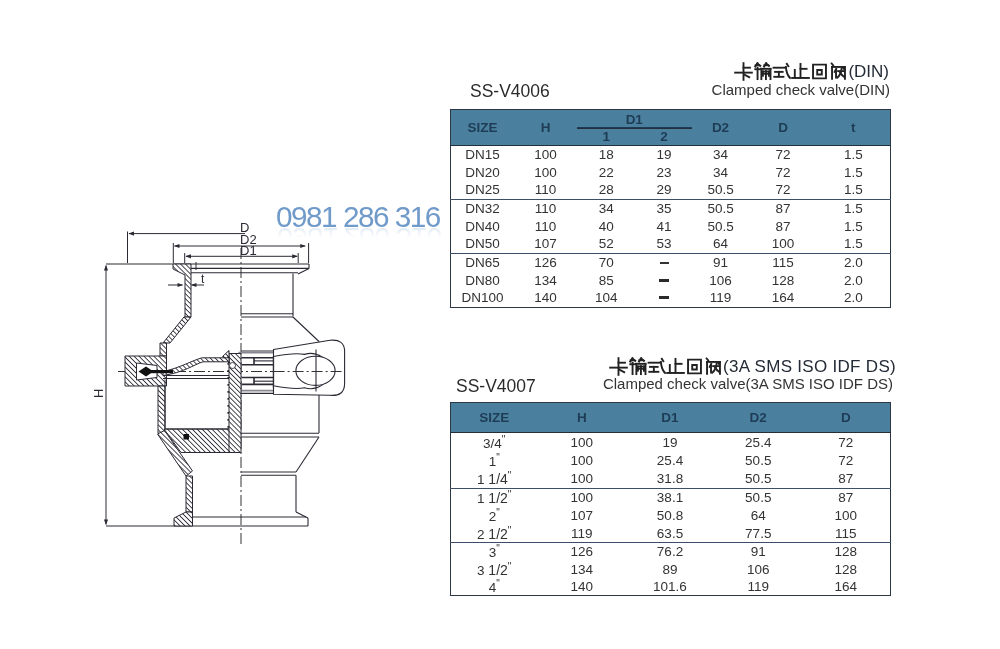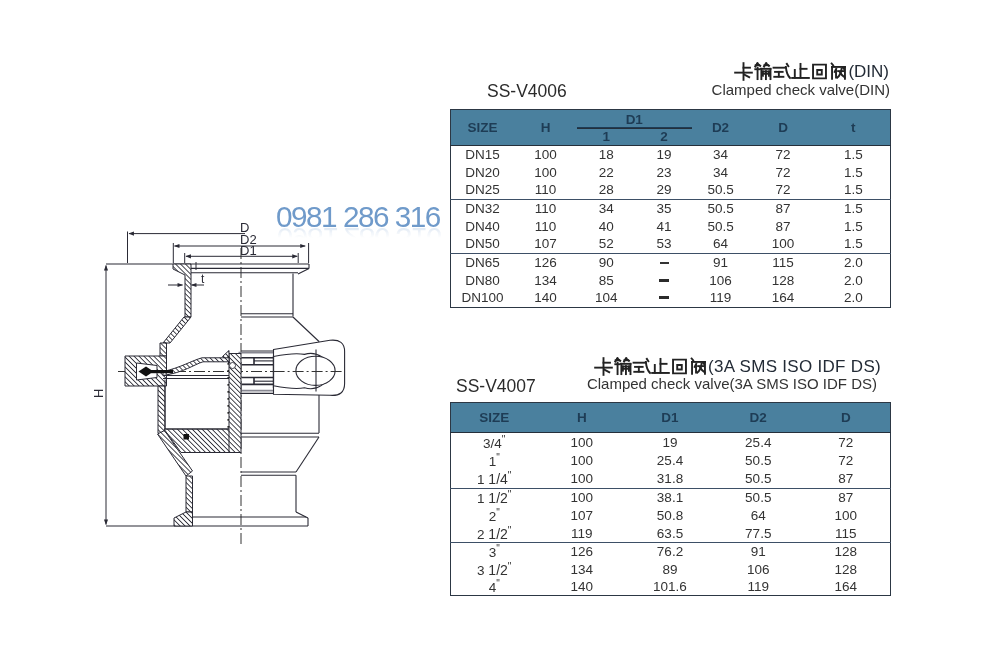--- a/index.html
+++ b/index.html
@@ -148,7 +148,7 @@
        -webkit-mask-image:linear-gradient(to top,rgba(0,0,0,.8) 0%,transparent 50%);
        mask-image:linear-gradient(to top,rgba(0,0,0,.8) 0%,transparent 50%);">0981 286 316</div>
 
-  <div class="abs" style="left:487px;top:81px;font-size:17.5px;color:#2b2b2b;">SS-V4006</div>
+  <div class="abs" style="left:470px;top:81px;font-size:17.5px;color:#2b2b2b;">SS-V4006</div>
   <div class="abs cnrow" style="right:111px;top:61.5px;height:20px;">
     <svg class="cn" viewBox="0 0 100 100" width="19" height="19">
         <path d="M50 6 V94" stroke="#222" stroke-width="10" fill="none" stroke-linecap="square"></path>

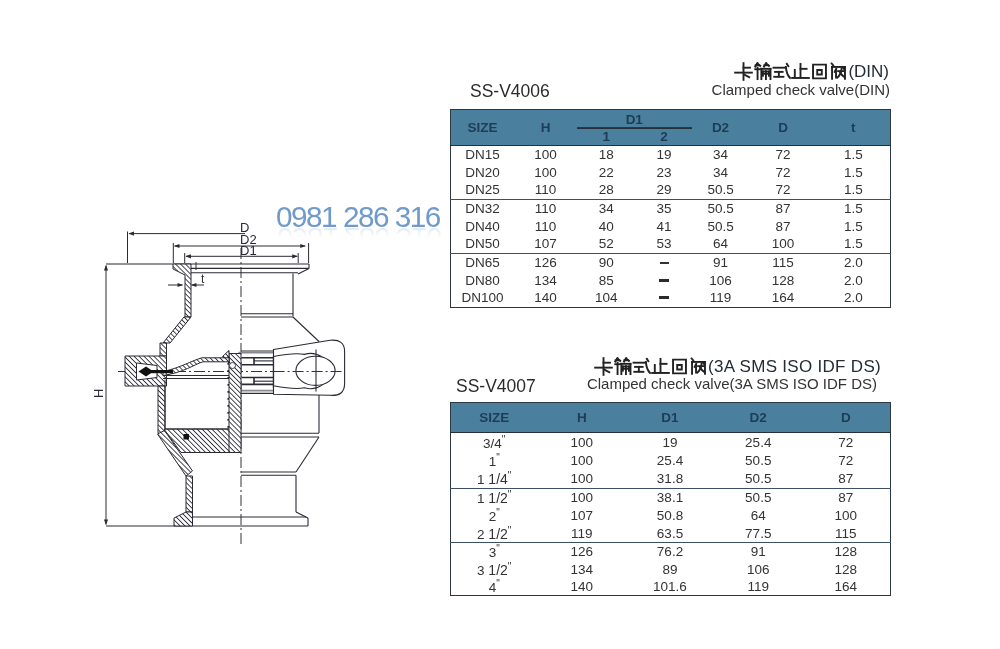--- a/index.html
+++ b/index.html
@@ -292,7 +292,7 @@
       <tr style="height:18px;">
           <td>DN65</td>
           <td>126</td>
-          <td>90</td>
+          <td>70</td>
           <td><span style="display:inline-block;width:9px;height:1.7px;background:#333;vertical-align:3px;"></span></td>
           <td>91</td>
           <td>115</td>

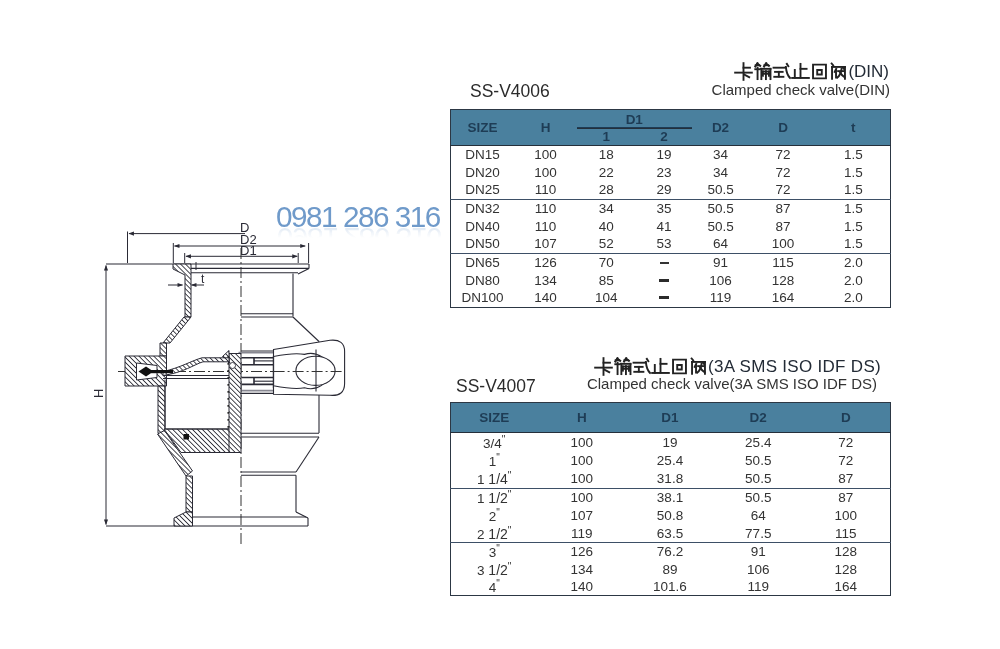--- a/index.html
+++ b/index.html
@@ -320,7 +320,7 @@
   </table>
 
   <div class="abs" style="left:456px;top:376px;font-size:17.5px;color:#2b2b2b;">SS-V4007</div>
-  <div class="abs cnrow" style="right:119px;top:356.5px;height:20px;">
+  <div class="abs cnrow" style="right:104px;top:356.5px;height:20px;">
     <svg class="cn" viewBox="0 0 100 100" width="19" height="19">
         <path d="M50 6 V94" stroke="#222" stroke-width="10" fill="none" stroke-linecap="square"></path>
         <path d="M50 30 H84" stroke="#222" stroke-width="10" fill="none" stroke-linecap="square"></path>

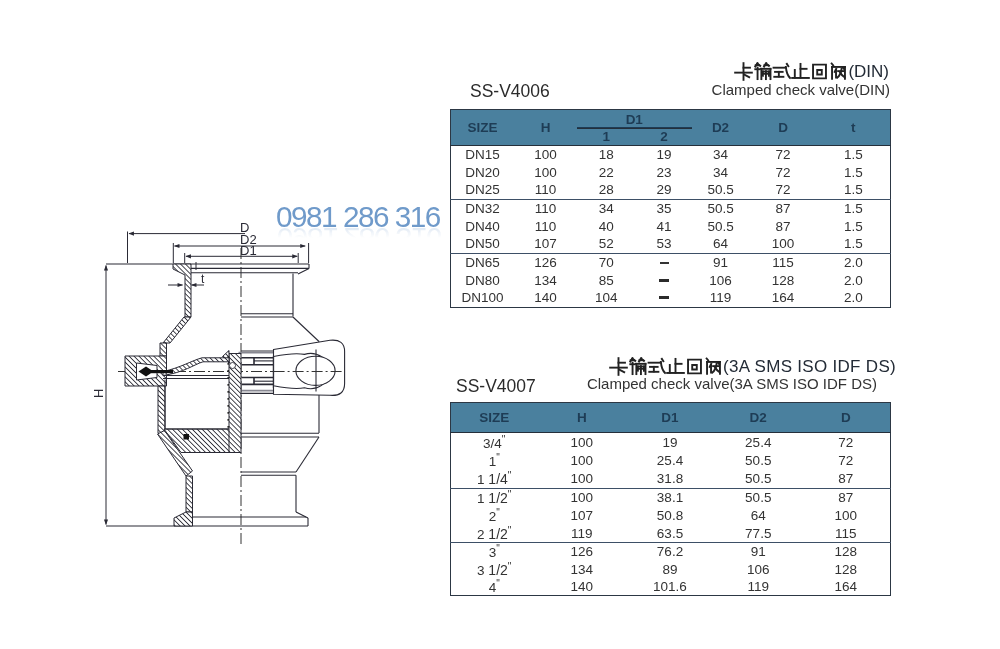--- a/index.html
+++ b/index.html
@@ -377,7 +377,7 @@
       </svg>
       <span style="font-size:17px;color:#232b36;letter-spacing:.3px;">(3A SMS ISO IDF DS)</span>
   </div>
-  <div class="abs" style="right:123px;top:375px;font-size:15px;color:#333;">Clamped check valve(3A SMS ISO IDF DS)</div>
+  <div class="abs" style="right:107px;top:375px;font-size:15px;color:#333;">Clamped check valve(3A SMS ISO IDF DS)</div>
 
   <table class="tbl" style="left:449.5px;top:402px;width:440px;">
     <colgroup>

